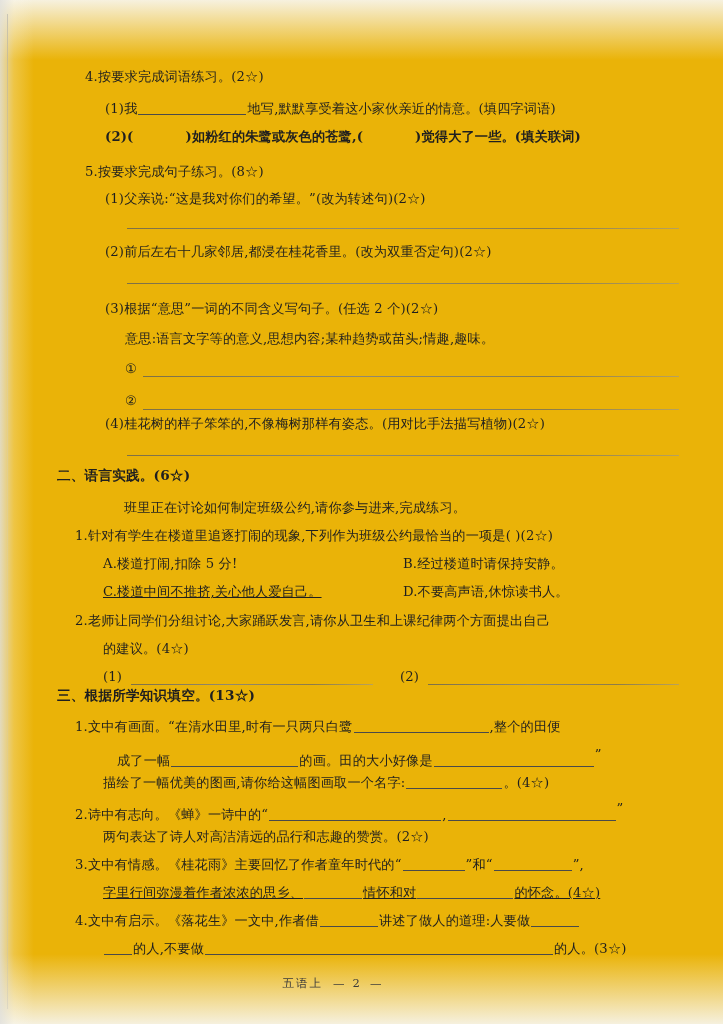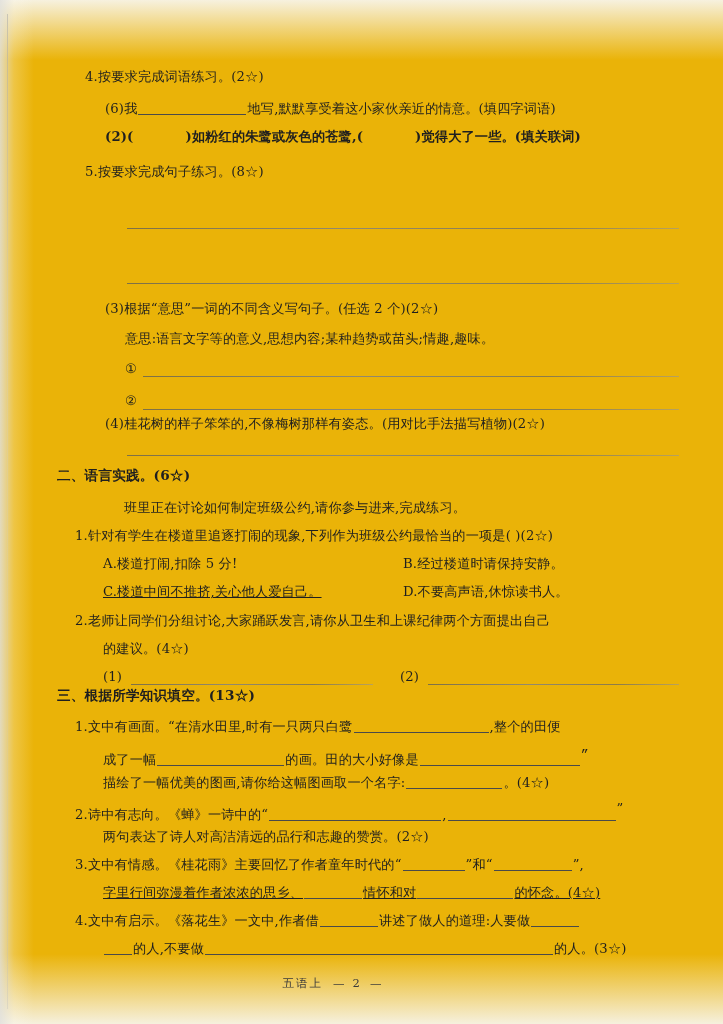--- a/index.html
+++ b/index.html
@@ -97,7 +97,7 @@
     <div class="line" style="left:85px; top:68px;">4.按要求完成词语练习。(2☆)</div>
 
     <div class="line" style="left:105px; top:100px;">
-      <span>(6)我</span><span class="blank" style="width:108px;"></span><span>地写,默默享受着这小家伙亲近的情意。(填四字词语)</span>
+      <span>(1)我</span><span class="blank" style="width:108px;"></span><span>地写,默默享受着这小家伙亲近的情意。(填四字词语)</span>
     </div>
 
     <div class="line" style="left:105px; top:128px;font-weight:bold;">

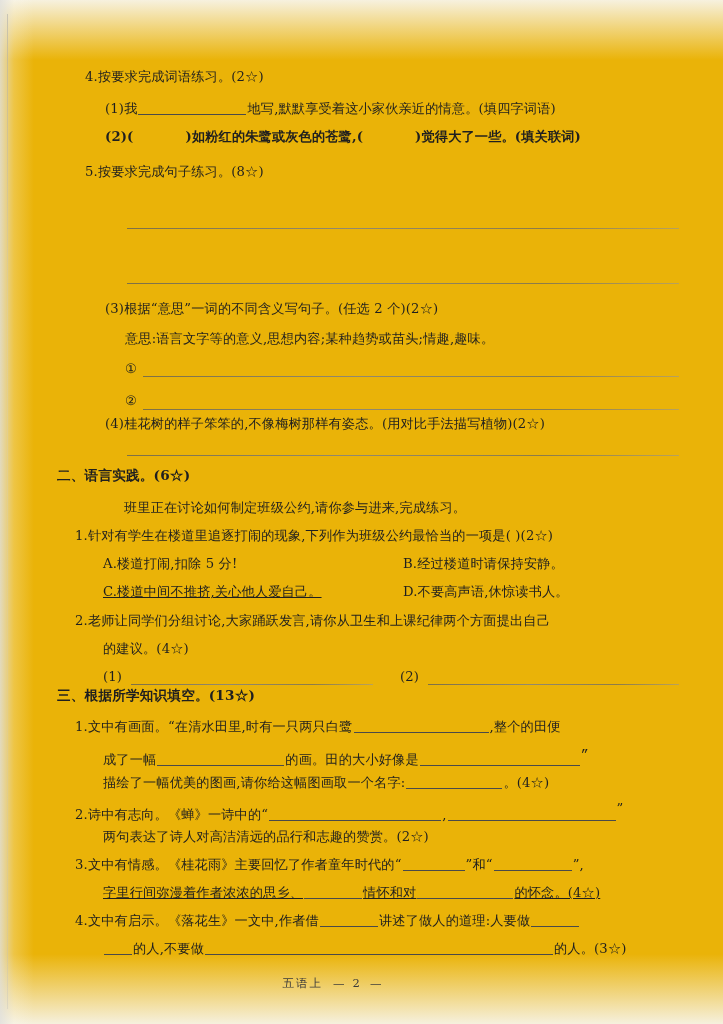--- a/index.html
+++ b/index.html
@@ -106,6 +106,7 @@
 
     <div class="line" style="left:85px; top:163px;">5.按要求完成句子练习。(8☆)</div>
 
+    <div class="line" style="left:105px; top:190px;">(1)父亲说:“这是我对你们的希望。”(改为转述句)(2☆)</div>
     <div class="rule" style="left:127px; top:228px; width:552px;"></div>
 
     <div class="rule" style="left:127px; top:283px; width:552px;"></div>

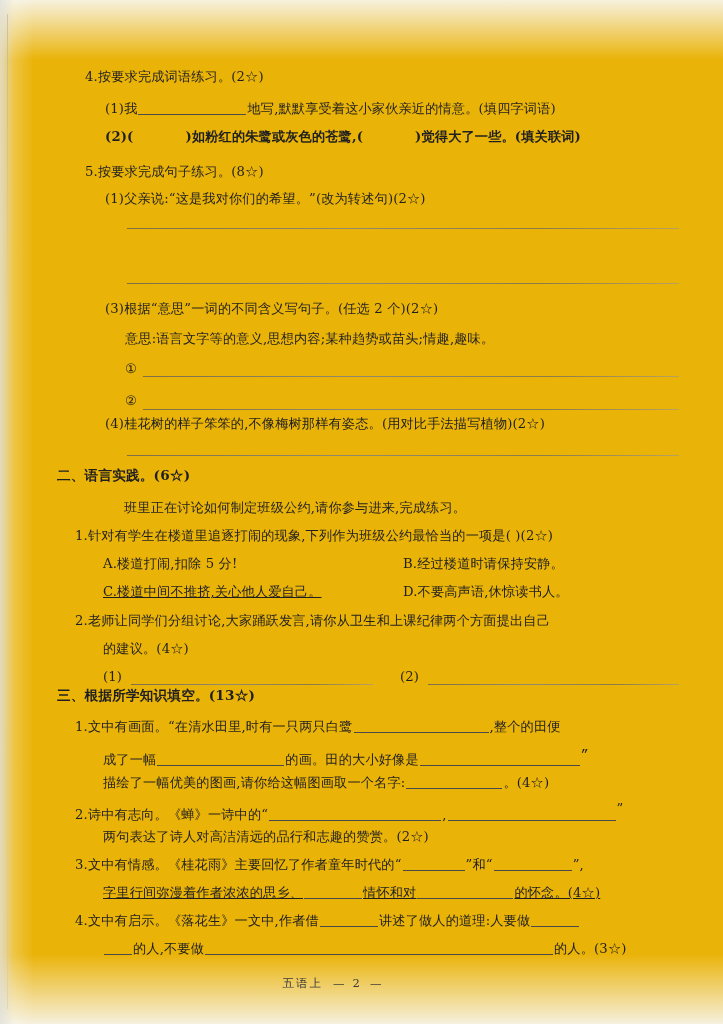--- a/index.html
+++ b/index.html
@@ -109,6 +109,7 @@
     <div class="line" style="left:105px; top:190px;">(1)父亲说:“这是我对你们的希望。”(改为转述句)(2☆)</div>
     <div class="rule" style="left:127px; top:228px; width:552px;"></div>
 
+    <div class="line" style="left:105px; top:243px;">(2)前后左右十几家邻居,都浸在桂花香里。(改为双重否定句)(2☆)</div>
     <div class="rule" style="left:127px; top:283px; width:552px;"></div>
 
     <div class="line" style="left:105px; top:300px;">(3)根据“意思”一词的不同含义写句子。(任选 2 个)(2☆)</div>

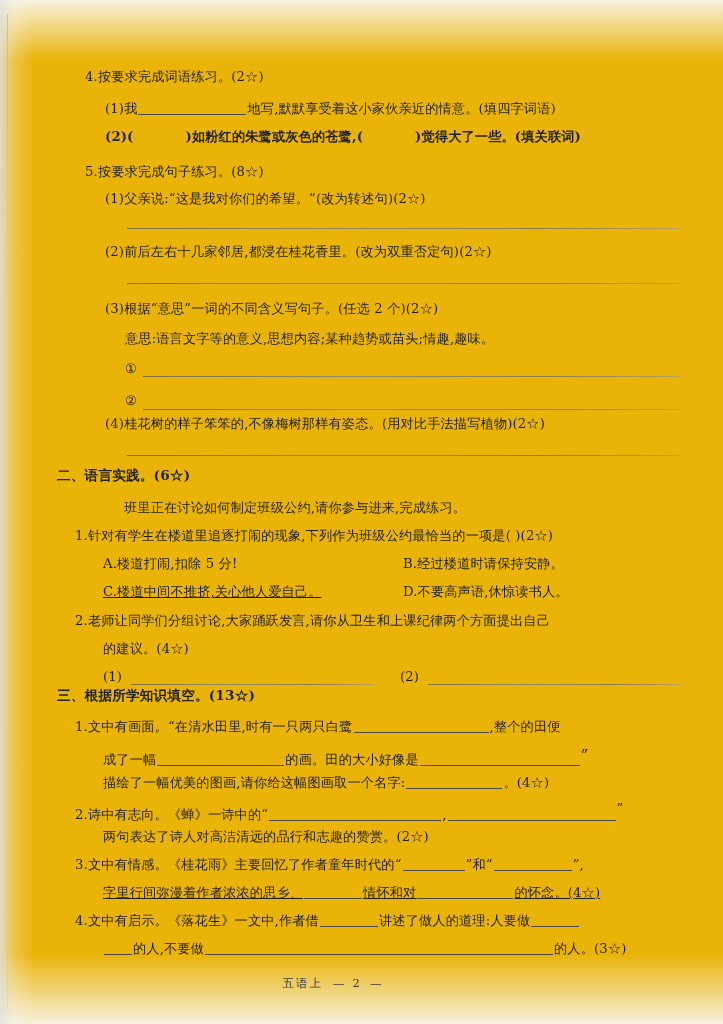--- a/index.html
+++ b/index.html
@@ -150,7 +150,7 @@
       <span>1.文中有画面。“在清水田里,时有一只两只白鹭</span><span class="blank" style="width:135px;"></span><span>,整个的田便</span>
     </div>
 
-    <div class="line" style="left:103px; top:746px;font-family:Liberation Mono, monospace;">
+    <div class="line" style="left:117px; top:746px;">
       <span>成了一幅</span><span class="blank" style="width:127px;"></span><span>的画。田的大小好像是</span><span class="blank" style="width:160px;"></span><span style="vertical-align:6px;">”</span>
     </div>
 

